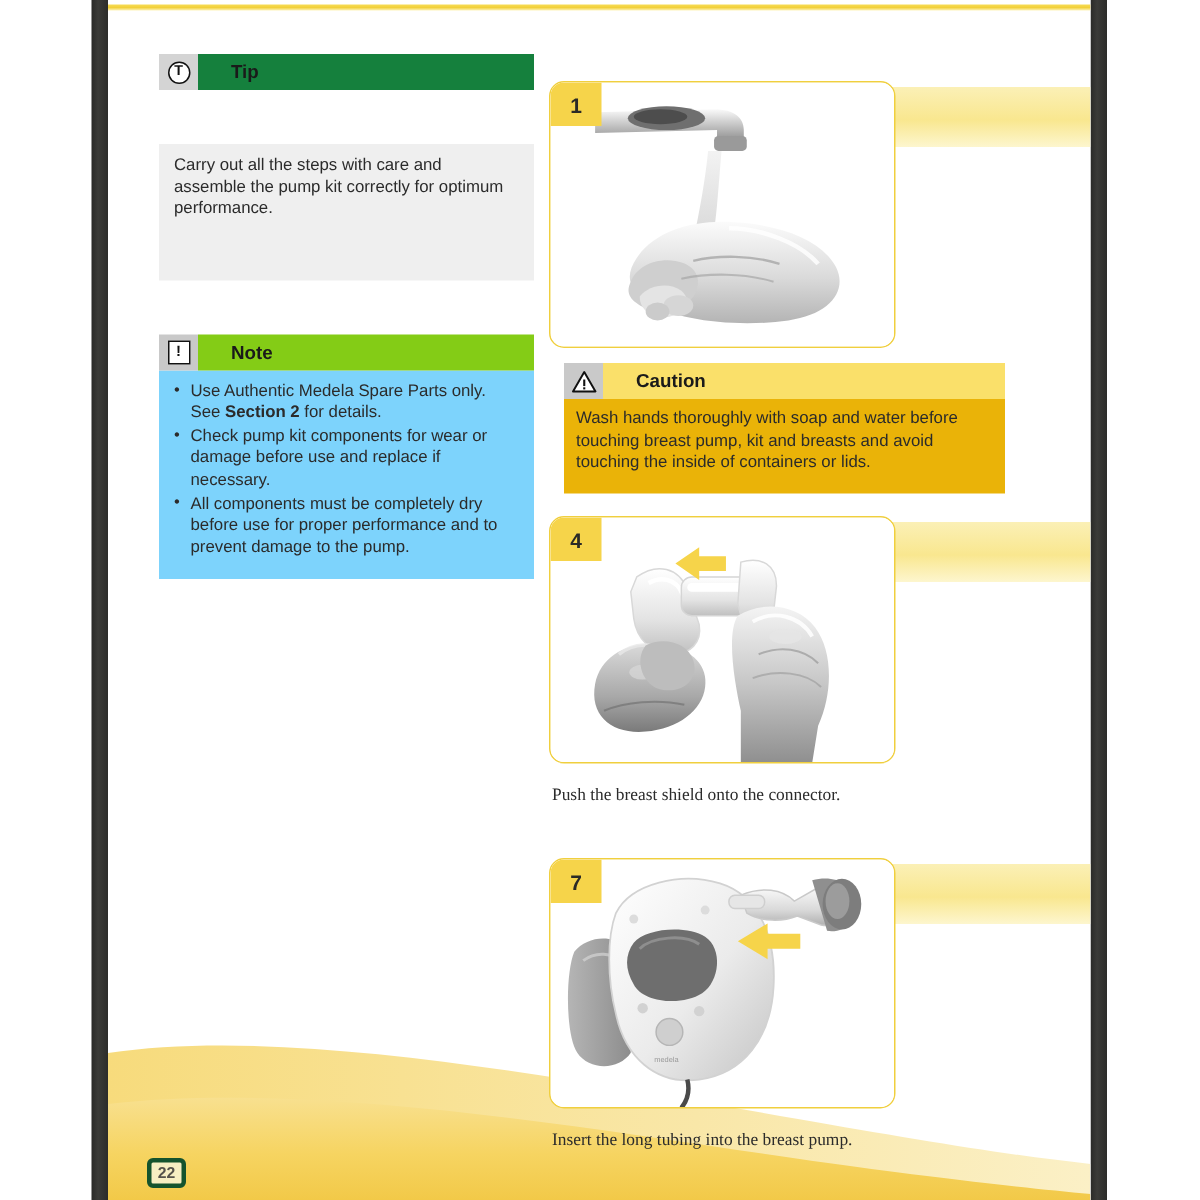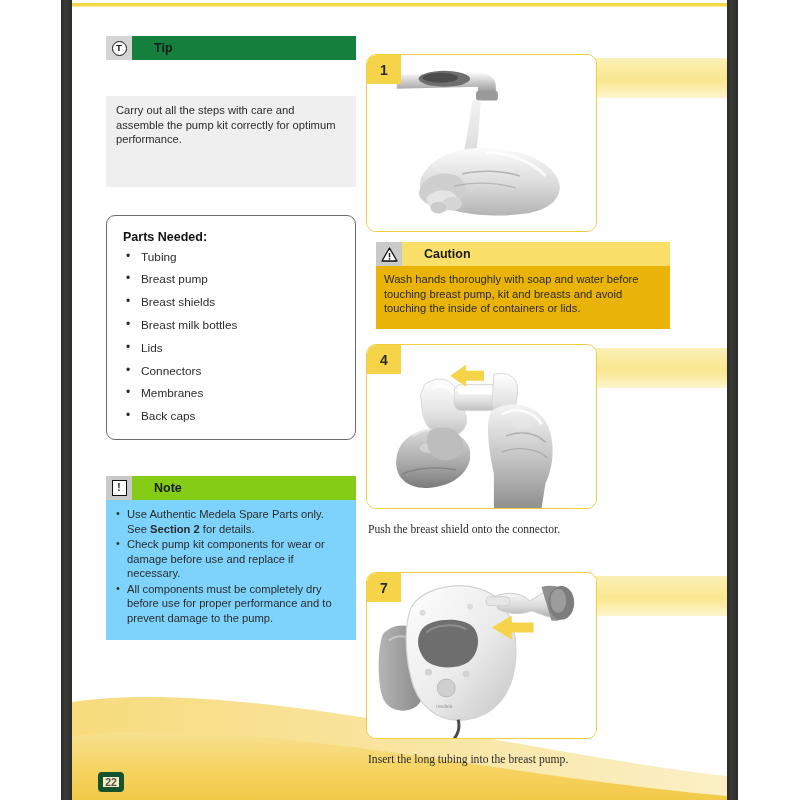--- a/index.html
+++ b/index.html
@@ -232,19 +232,6 @@
         <div class="callout-body">Carry out all the steps with care and assemble the pump kit correctly for optimum performance.</div>
       </div>
 
-      <div class="parts-box">
-        <div class="parts-title">Parts Needed:</div>
-        <ul>
-          <li>Tubing</li>
-          <li>Breast pump</li>
-          <li>Breast shields</li>
-          <li>Breast milk bottles</li>
-          <li>Lids</li>
-          <li>Connectors</li>
-          <li>Membranes</li>
-          <li>Back caps</li>
-        </ul>
-      </div>
 
       <div class="note-wrap callout note">
         <div class="callout-head">

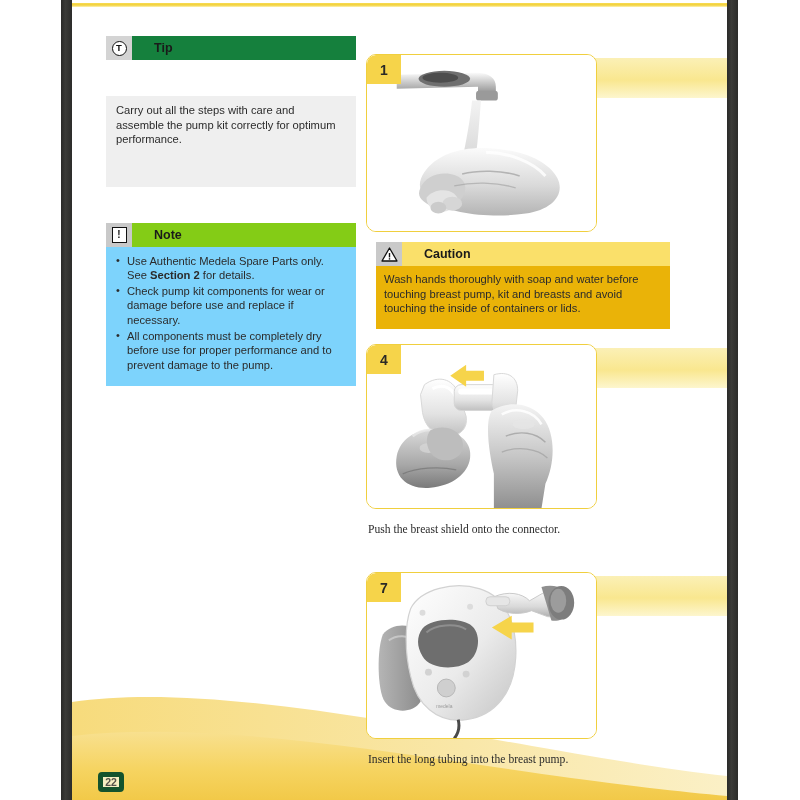--- a/index.html
+++ b/index.html
@@ -185,7 +185,7 @@
   .page-num {
     position: absolute; left: 26px; bottom: 8px;
     width: 26px; height: 20px;
-    border: 5px solid #14532d; border-radius: 4px;
+    border: 3px solid #14532d; border-radius: 4px;
     background: #f6eec2;
     display: flex; align-items: center; justify-content: center;
     font-size: 10.5px; color: #55524a; font-weight: bold;

